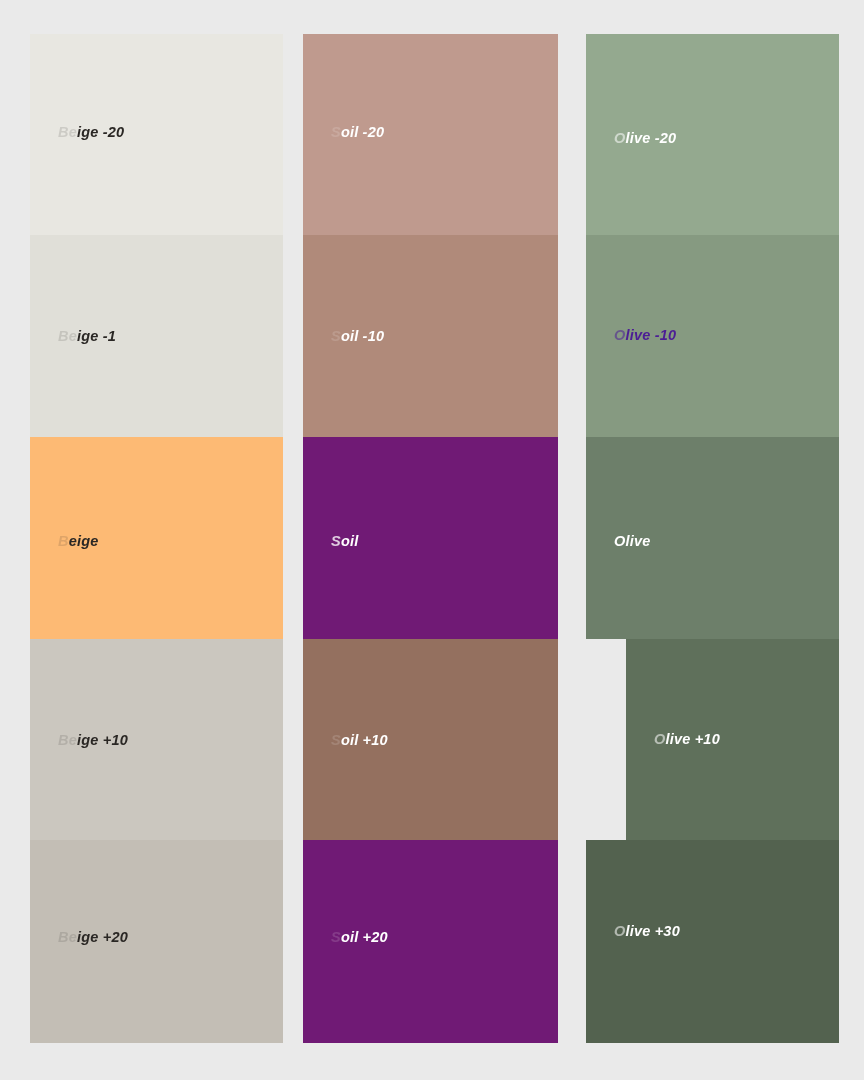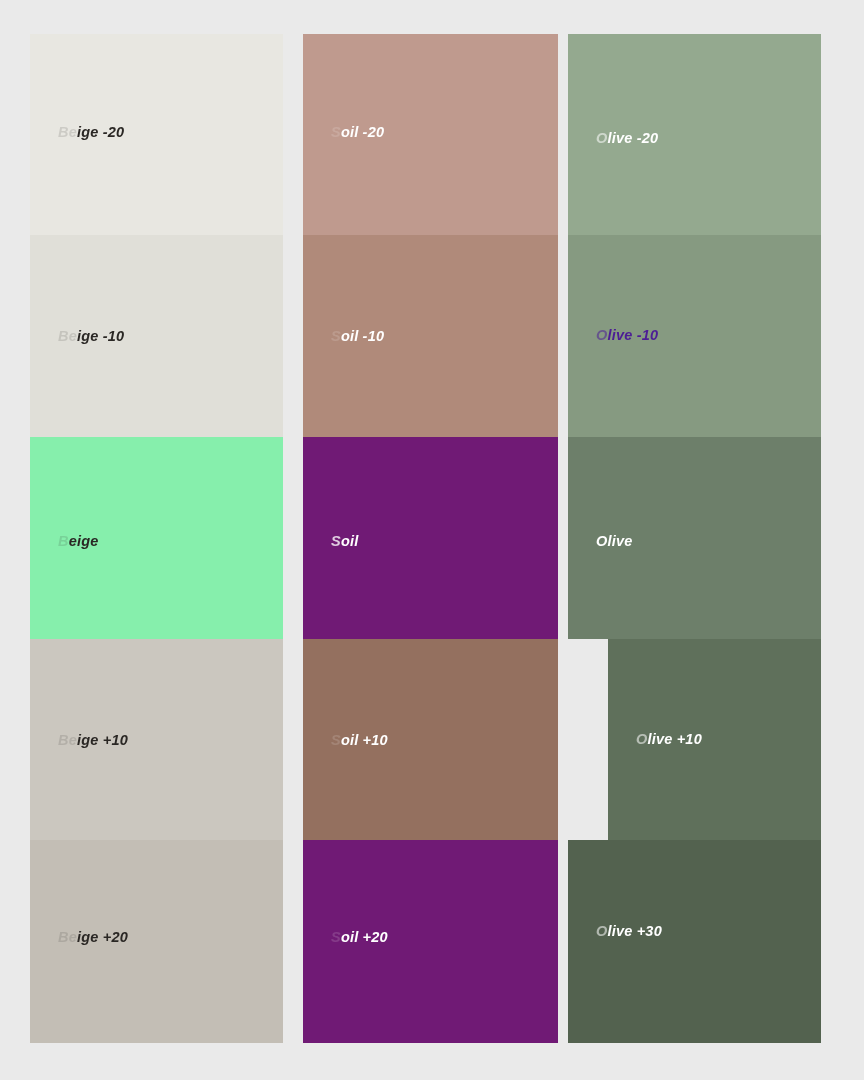--- a/index.html
+++ b/index.html
@@ -35,7 +35,7 @@
 
   #ramp-col-0 { left: 30px;  width: 253px; }
   #ramp-col-1 { left: 303px; width: 255px; }
-  #ramp-col-2 { left: 568px; width: 253px; }
+  #ramp-col-2 { left: 586px; width: 253px; }
 
   .swatch {
     position: relative;

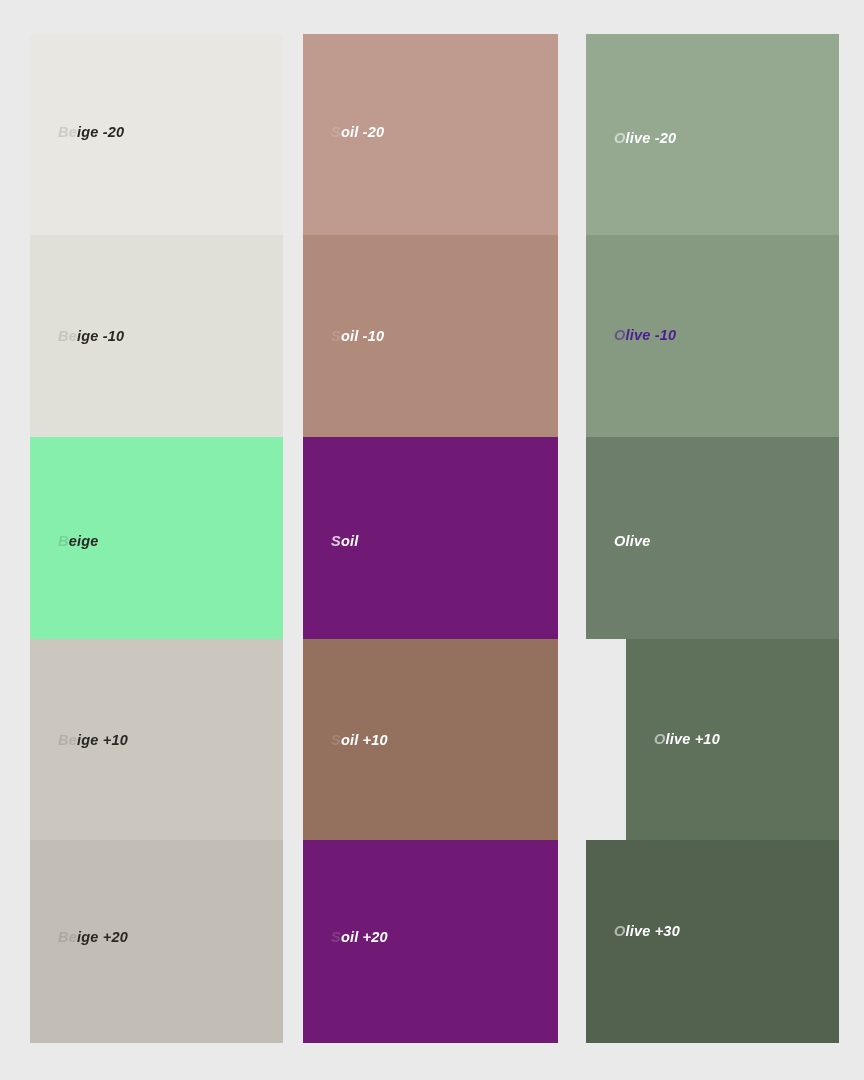--- a/index.html
+++ b/index.html
@@ -97,7 +97,7 @@
     </div>
     <div class="swatch r1" style="background-color: rgb(224, 223, 216);">
       <span class="swatch-label" style="color: rgb(42, 39, 36);">
-        <span class="label-lead">Be</span><span class="label-rest">ige -10</span>
+        <span class="label-lead">Be</span><span class="label-rest">ige -1</span>
       </span>
     </div>
     <div class="swatch r2" style="background-color: #86efac;">

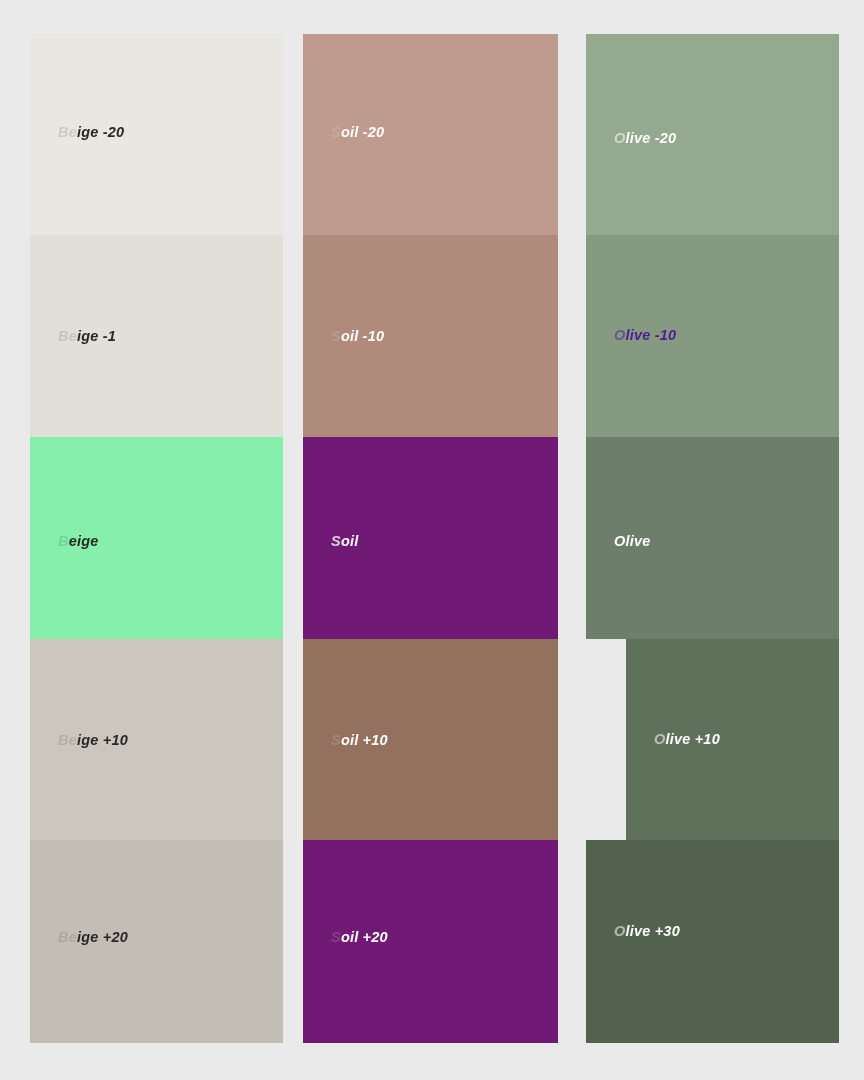--- a/index.html
+++ b/index.html
@@ -100,7 +100,7 @@
         <span class="label-lead">Be</span><span class="label-rest">ige -1</span>
       </span>
     </div>
-    <div class="swatch r2" style="background-color: #86efac;">
+    <div class="swatch r2" style="background-color: #fdba74;">
       <span class="swatch-label" style="color: rgb(42, 39, 36);">
         <span class="label-lead">B</span><span class="label-rest">eige</span>
       </span>

